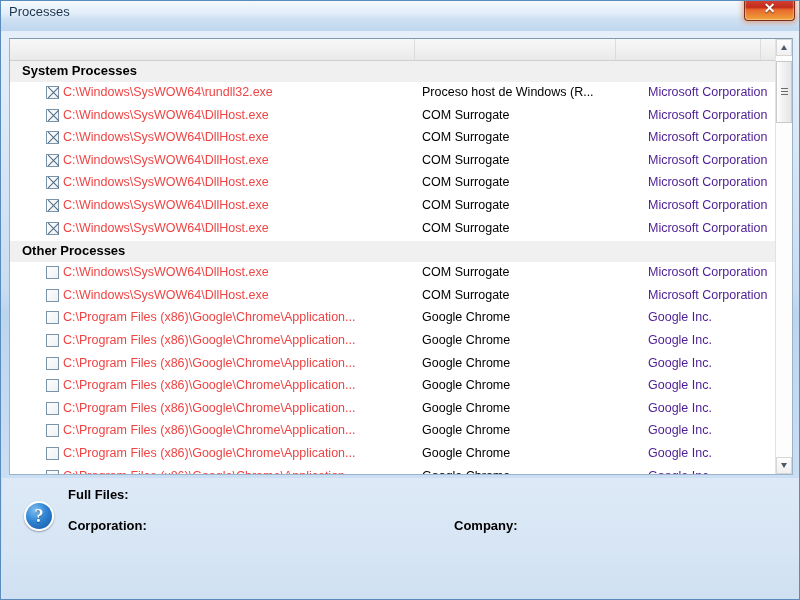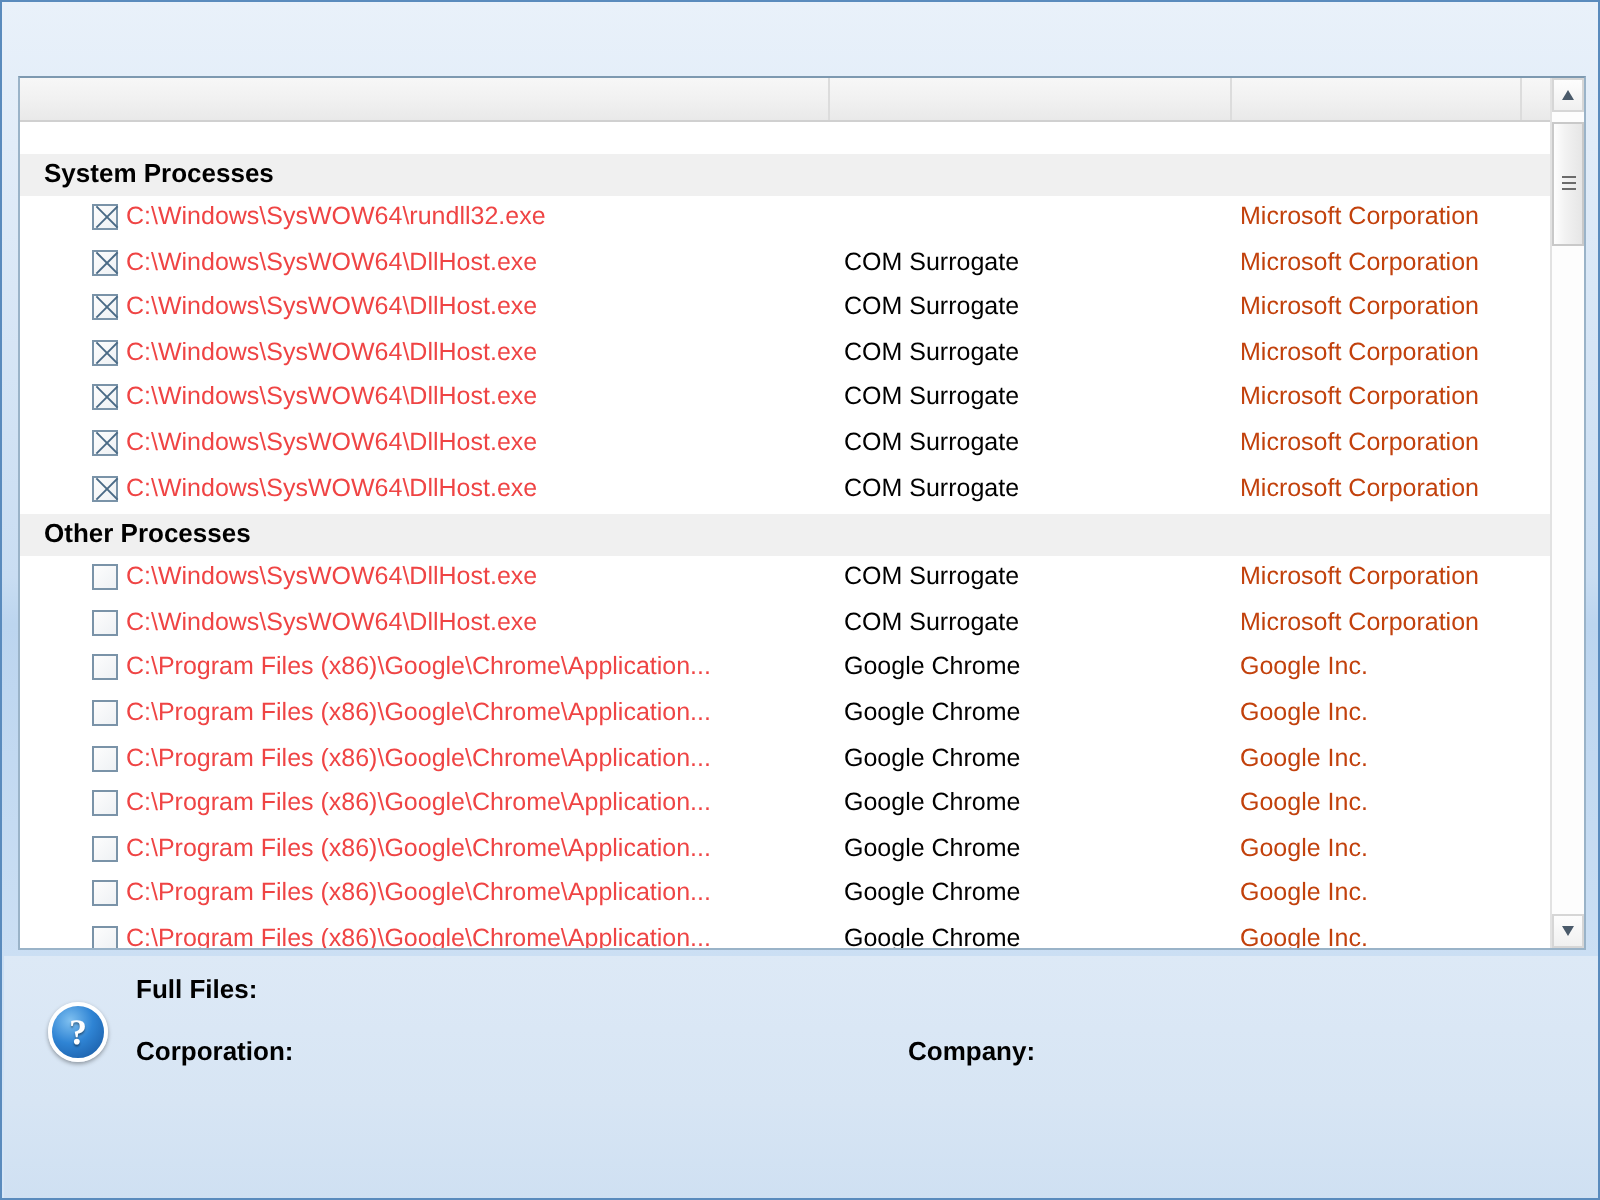--- a/index.html
+++ b/index.html
@@ -309,6 +309,12 @@
 
 <div class="window">
 
+  <div class="titlebar">
+    <div class="title-text">Processes</div>
+    <div class="close-btn">
+      <div class="close-x">✕</div>
+    </div>
+  </div>
 
   <div class="list-frame">
 

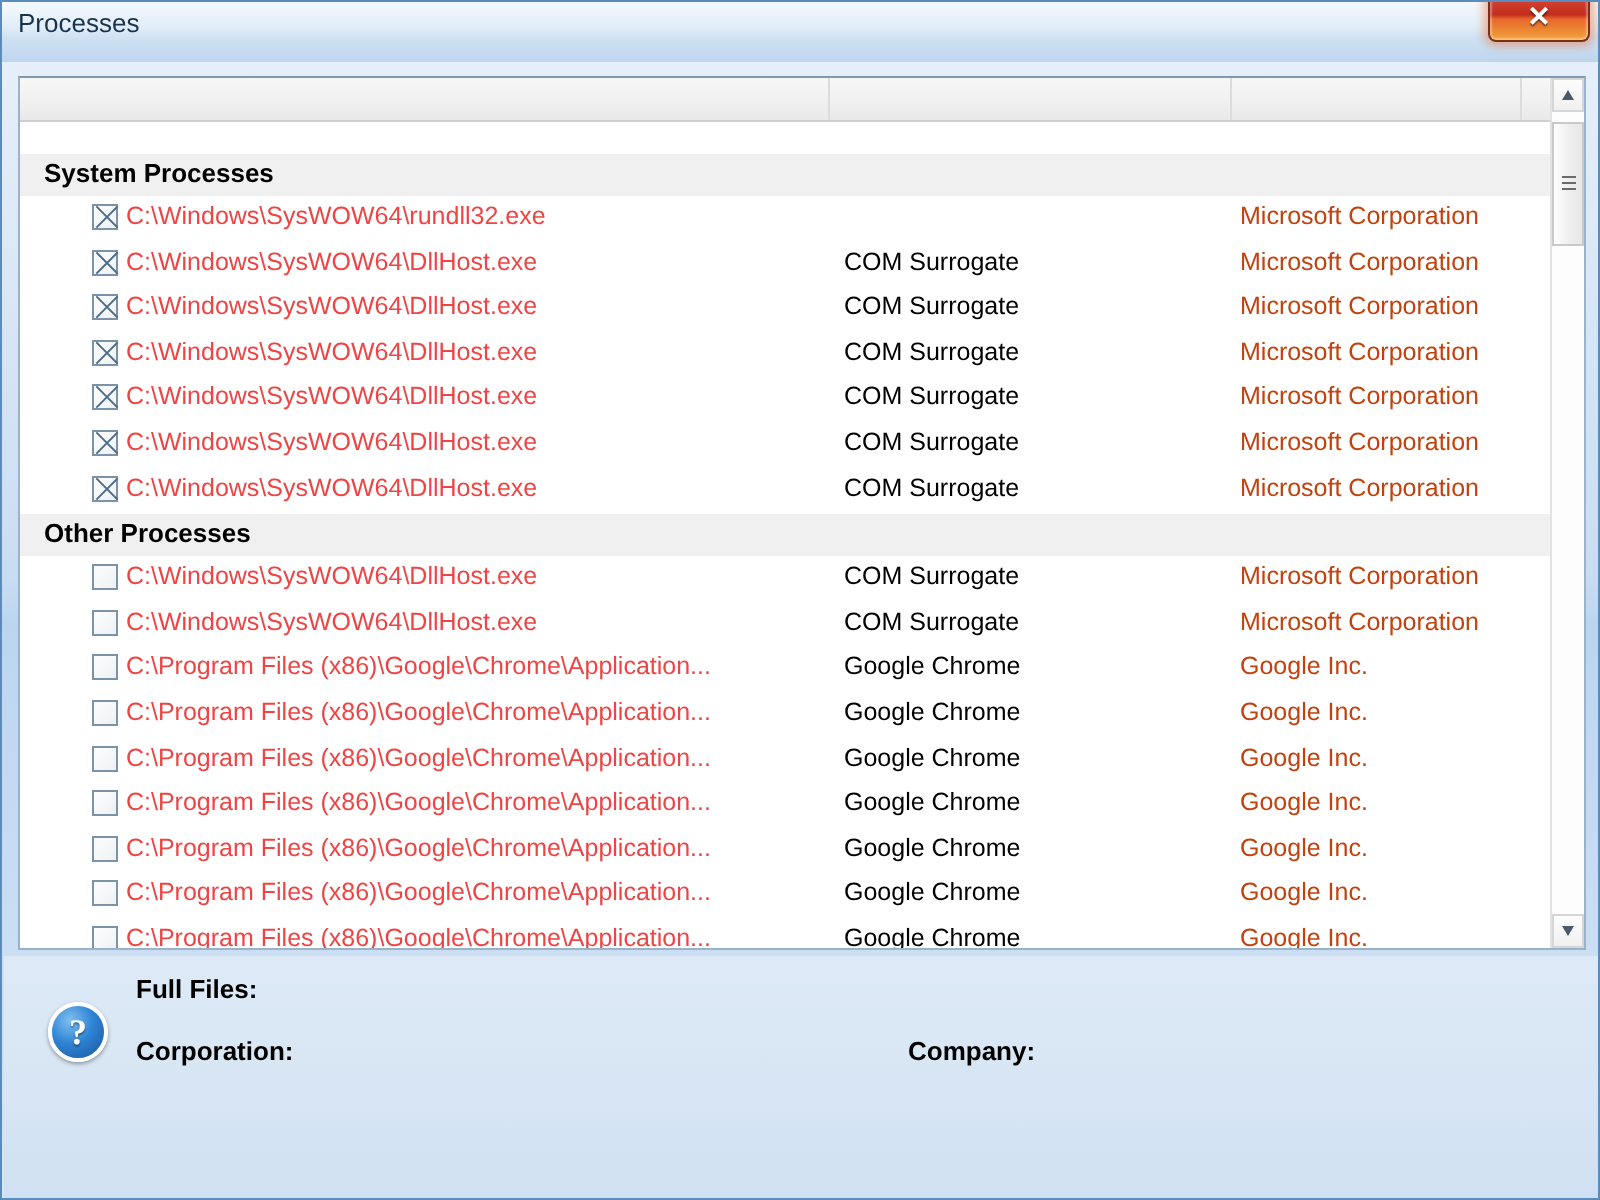--- a/index.html
+++ b/index.html
@@ -117,7 +117,6 @@
     width: 766px;
     height: 414px;
     overflow: hidden;
-    margin-top: 16px;
   }
 
   .grp {

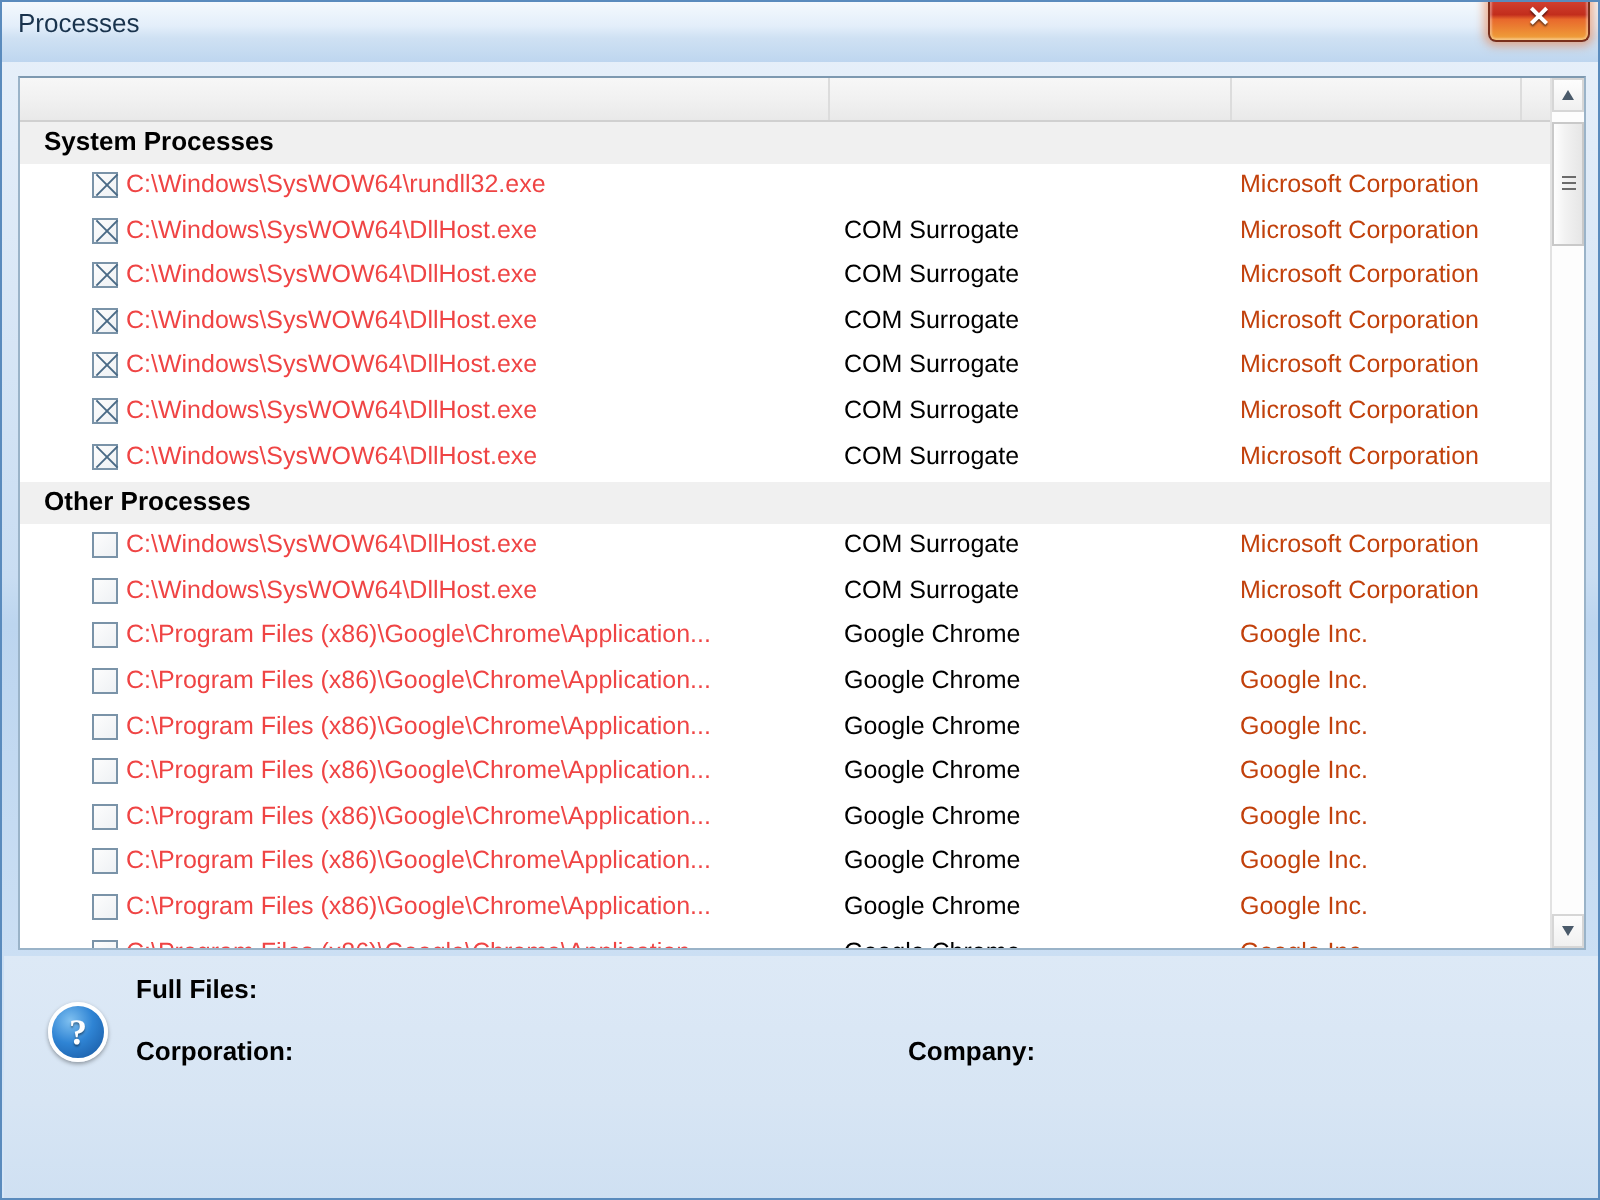--- a/index.html
+++ b/index.html
@@ -331,6 +331,7 @@
         <div class="row">
           <div class="cb x"></div>
           <div class="c-path">C:\Windows\SysWOW64\rundll32.exe</div>
+          <div class="c-desc">Proceso host de Windows (R...</div>
           <div class="c-comp">Microsoft Corporation</div>
         </div>
         <div class="row">

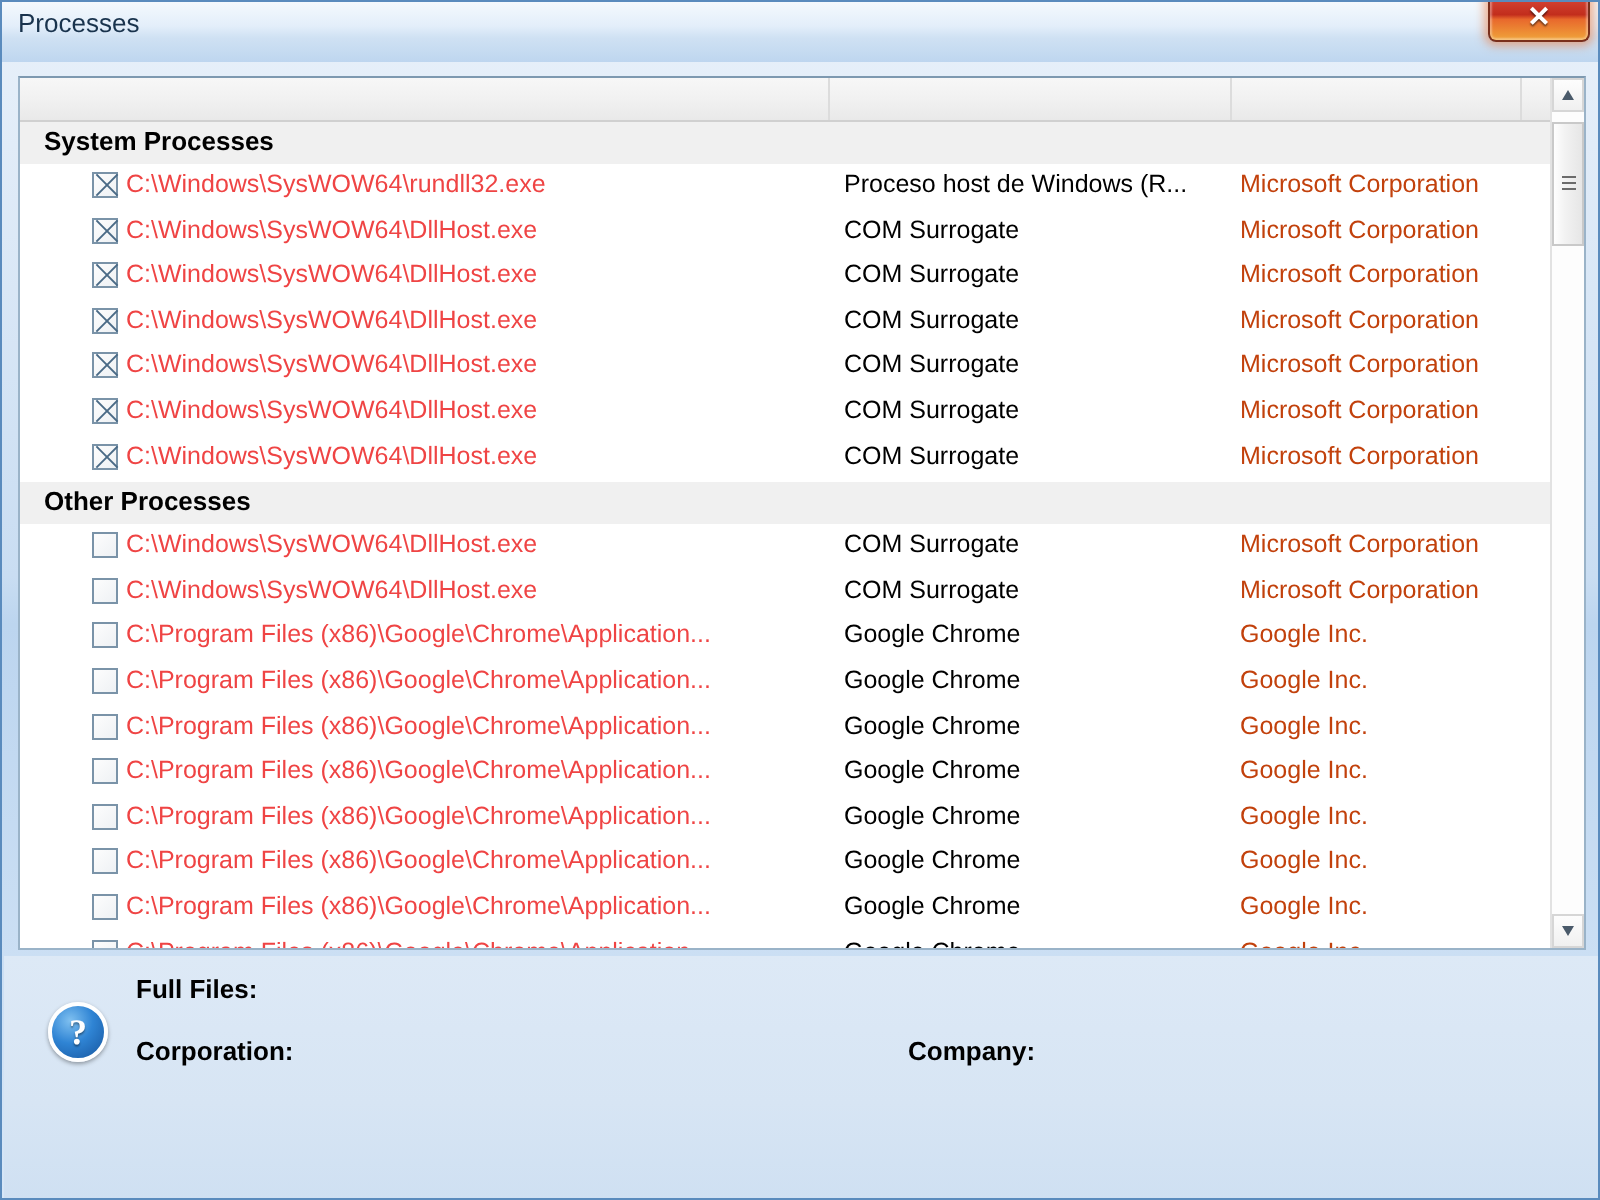--- a/index.html
+++ b/index.html
@@ -189,11 +189,11 @@
   }
   .c-comp {
     position: absolute;
-    left: 610px;
+    left: 638px;
     top: 2px;
     width: 150px;
     font-size: 12.5px;
-    color: #c2410c;
+    color: #4c1d95;
     white-space: nowrap;
     overflow: hidden;
   }

